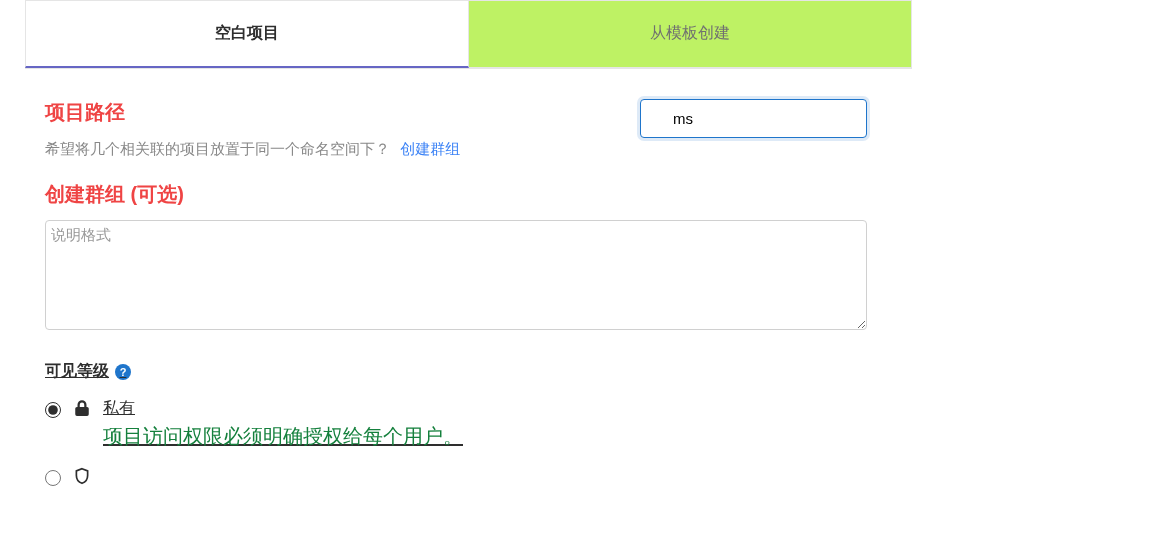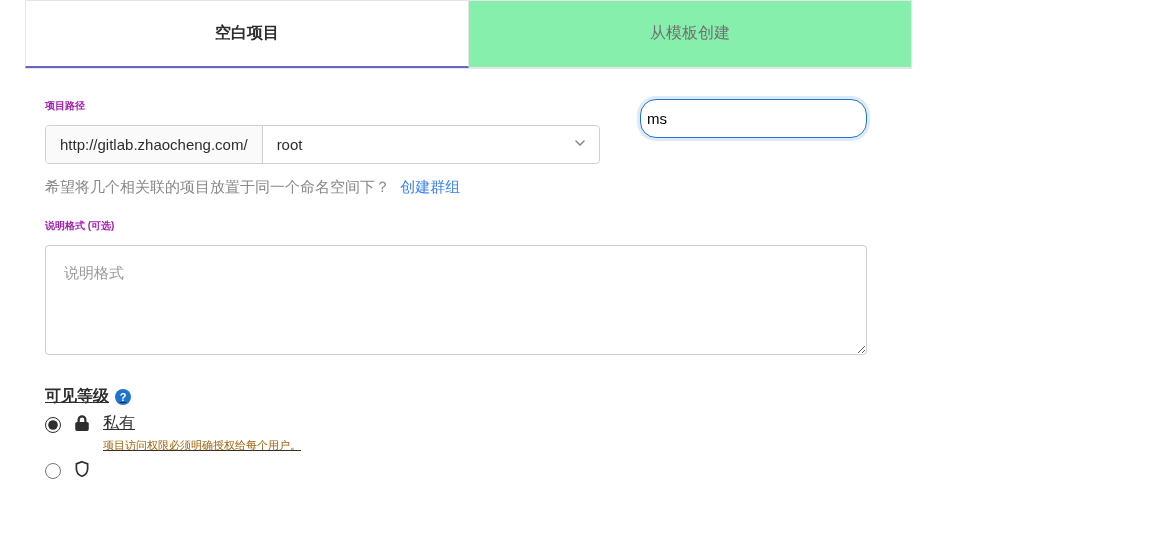--- a/index.html
+++ b/index.html
@@ -24,7 +24,7 @@
       border: 1px solid #e5e5e5;
       border-left: none;
       cursor: pointer;
-      background: #86efac;
+      background: #bef264;
     }
     .tab:first-child { border-left: 1px solid #e5e5e5; }
     .tab.active {

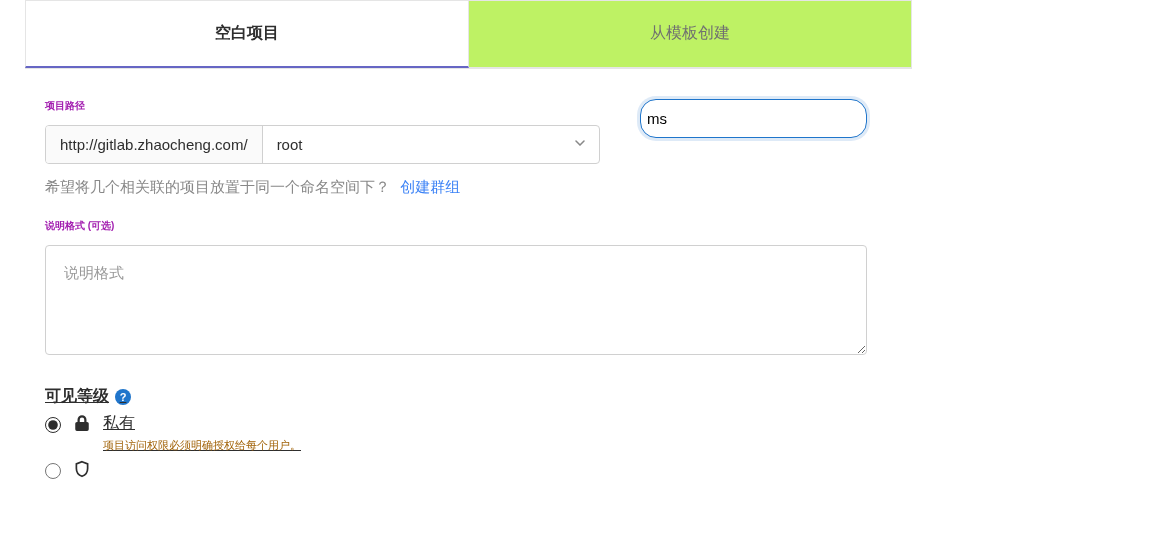--- a/index.html
+++ b/index.html
@@ -39,8 +39,8 @@
     .col-wide { flex: 0 0 555px; }
     .label {
       font-weight: 700;
-      font-size: 10px;
-      color: #a21caf;
+      font-size: 20px;
+      color: #ef4444;
       margin-bottom: 12px;
       display: block;
     }

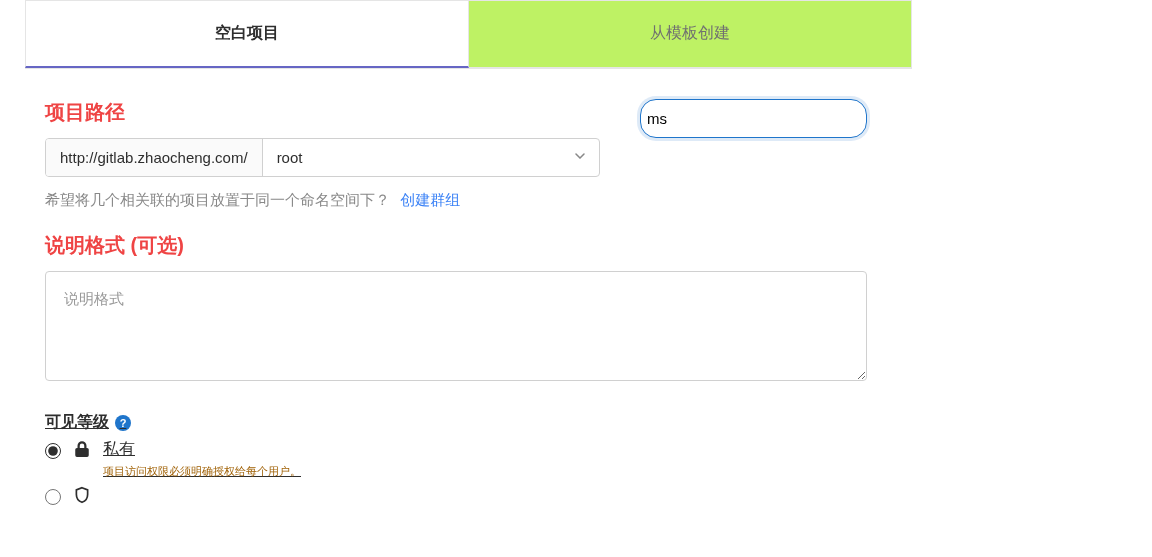--- a/index.html
+++ b/index.html
@@ -74,10 +74,10 @@
     .chevron svg { display: block; }
     .name-input {
       width: 100%;
-      padding: 10px 6px;
+      padding: 10px 32px;
       font-size: 15px;
       border: 1px solid #1f75cb;
-      border-radius: 16px;
+      border-radius: 4px;
       outline: none;
       box-shadow: 0 0 0 3px rgba(31,117,203,0.15);
     }

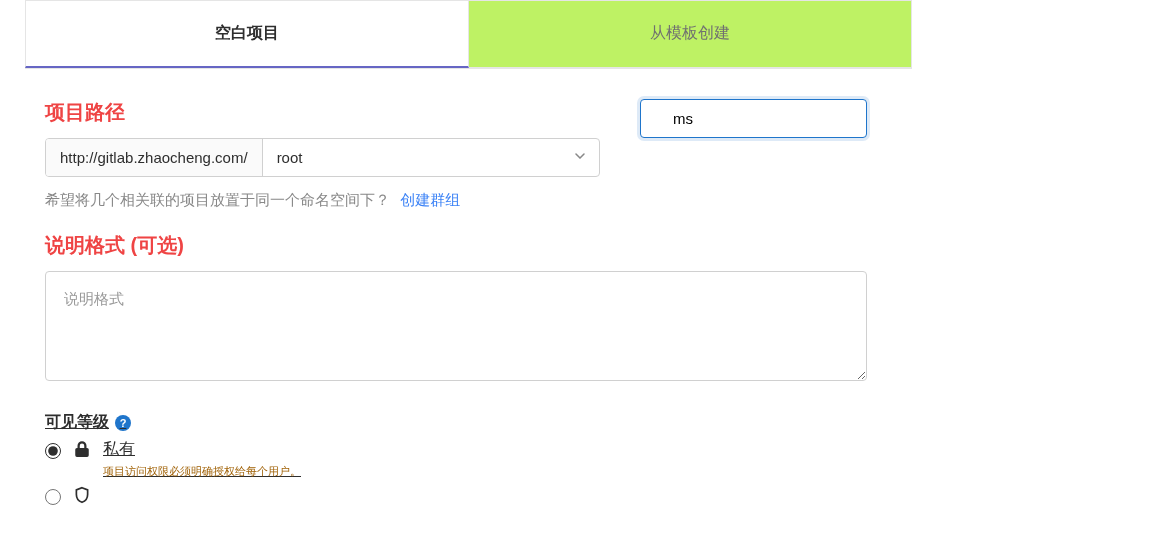--- a/index.html
+++ b/index.html
@@ -157,17 +157,6 @@
     <div class="row">
       <div class="col col-wide">
         <label class="label">项目路径</label>
-        <div class="path-group">
-          <div class="path-prefix">http://gitlab.zhaocheng.com/</div>
-          <div class="path-select">
-            <span class="path-select-value">root</span>
-            <span class="chevron">
-              <svg viewBox="0 0 10 6" width="10" height="6">
-                  <path d="M1 1l4 4 4-4" stroke="#888" stroke-width="1.5" fill="none" stroke-linecap="round"></path>
-                </svg>
-            </span>
-          </div>
-        </div>
         <div class="hint-row">
           <span>希望将几个相关联的项目放置于同一个命名空间下？</span>
           <a href="#">创建群组</a>

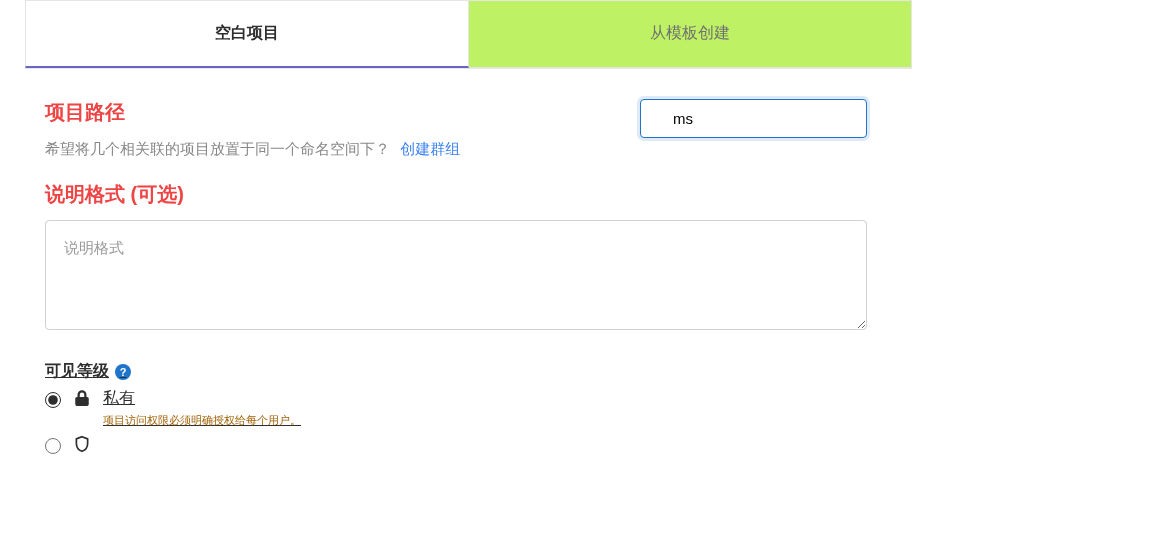--- a/index.html
+++ b/index.html
@@ -167,7 +167,7 @@
       </div>
     </div>
 
-    <label class="label desc-label">说明格式 (可选)</label>
+    <label class="label desc-label">创建群组 (可选)</label>
     <textarea class="desc-textarea" placeholder="说明格式" style=""></textarea>
 
     <div class="visibility-section">

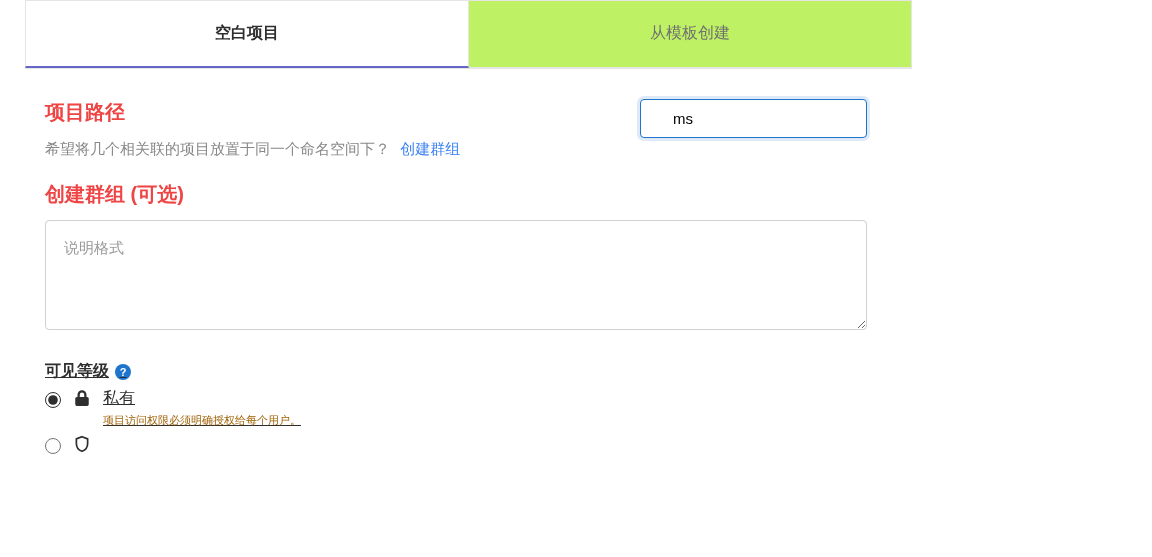--- a/index.html
+++ b/index.html
@@ -95,7 +95,7 @@
     .desc-textarea {
       width: 100%;
       min-height: 110px;
-      padding: 18px;
+      padding: 5px;
       border: 1px solid #d0d0d0;
       border-radius: 4px;
       font-size: 15px;

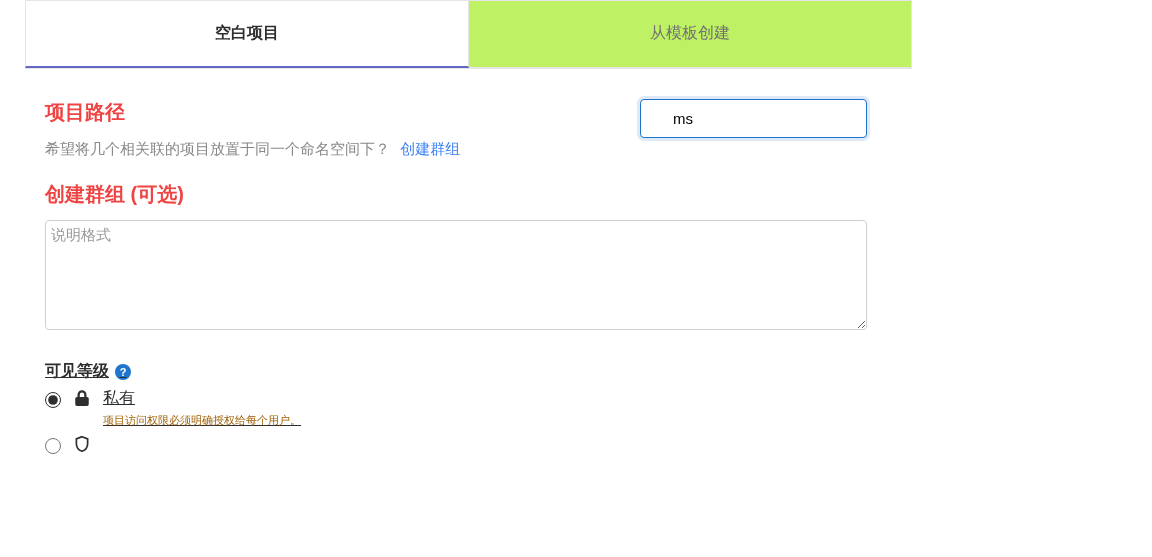--- a/index.html
+++ b/index.html
@@ -127,7 +127,7 @@
     .radio-row {
       display: flex;
       align-items: flex-start;
-      margin-top: 6px;
+      margin-top: 16px;
       gap: 12px;
     }
     .radio-row input[type="radio"] {

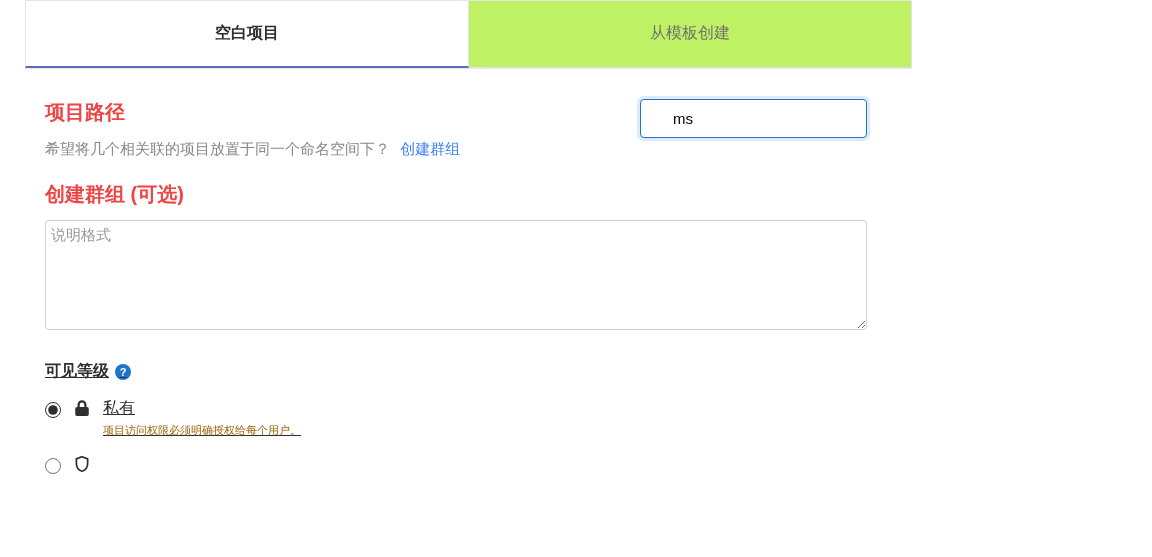--- a/index.html
+++ b/index.html
@@ -142,7 +142,7 @@
     }
     .radio-body { flex: 1; }
     .radio-name { font-size: 16px; color: #2e2e2e; }
-    .radio-desc { font-size: 11px; color: #a16207; margin-top: 4px; }
+    .radio-desc { font-size: 20px; color: #15803d; margin-top: 4px; }
   </style>
 </head>
 <body>

